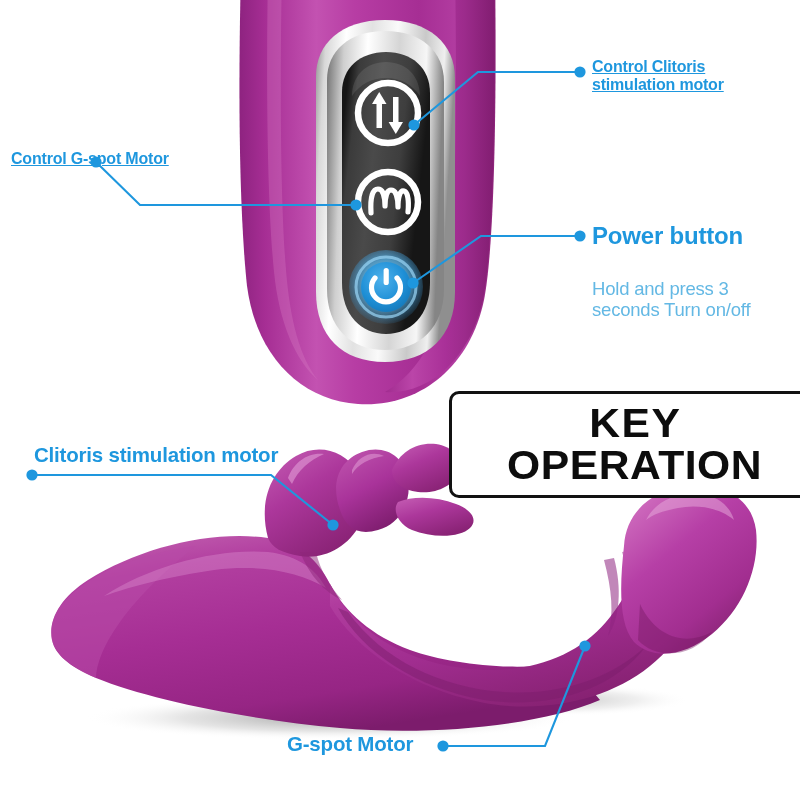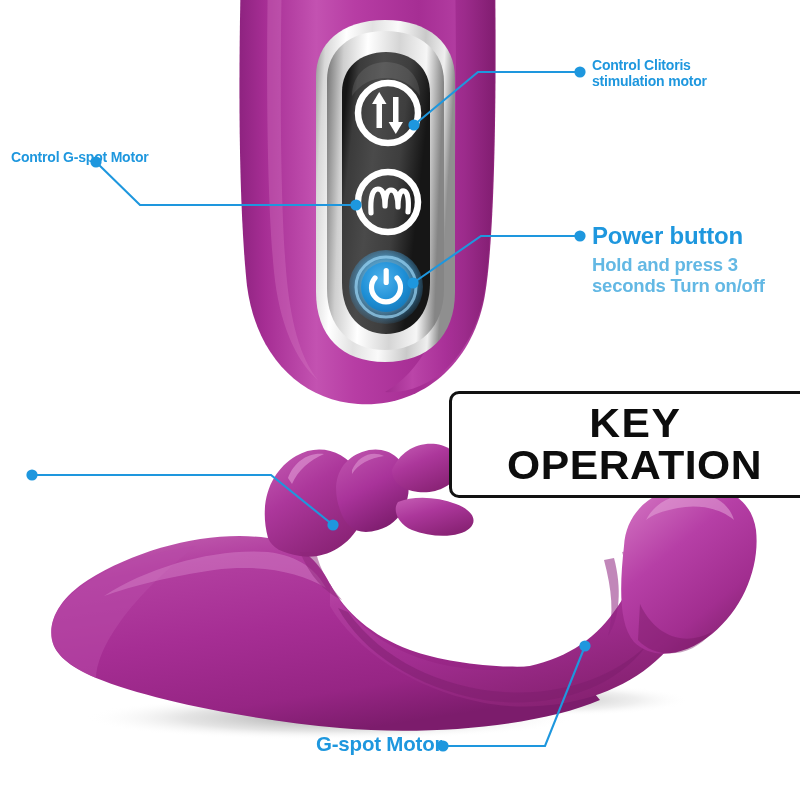--- a/index.html
+++ b/index.html
@@ -42,7 +42,7 @@
     white-space: pre-line;
   }
   .callout.lbl-20 { font-size: 20.5px; }
-  .callout.lbl-22 { font-size: 14px; }
+  .callout.lbl-22 { font-size: 16px; text-decoration: underline; }
   .callout.lbl-24 { font-size: 24px; font-weight: 700; }
 
   .sub {

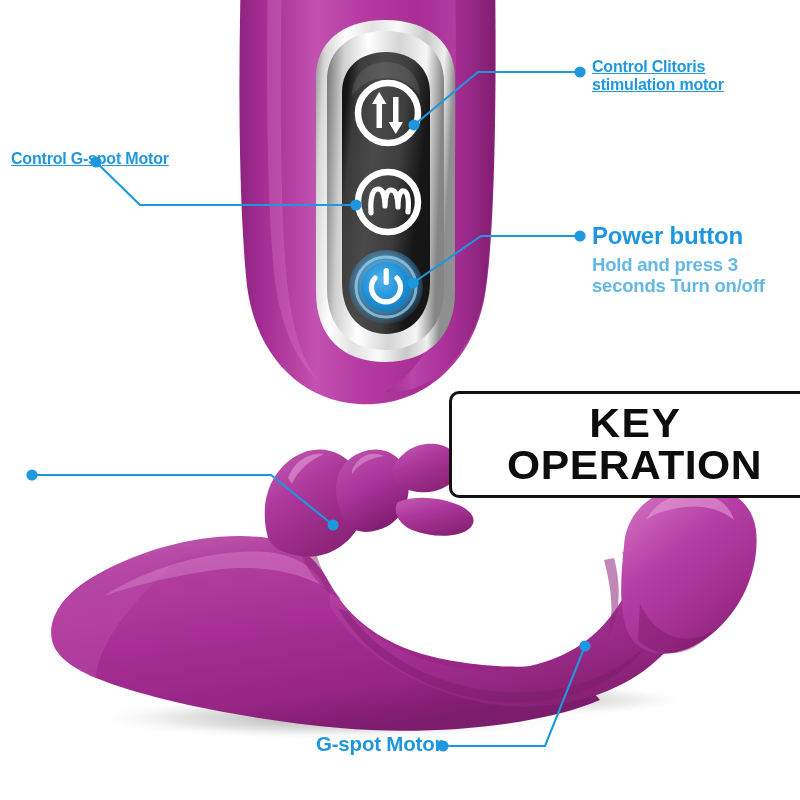--- a/index.html
+++ b/index.html
@@ -49,11 +49,12 @@
     position: absolute;
     color: #63B8E4;
     font-family: "Liberation Sans", sans-serif;
-    font-weight: 700;
+    font-weight: 400;
     font-size: 18.5px;
     line-height: 1.14;
     letter-spacing: -0.2px;
     white-space: pre-line;
+    margin-top: 24px;
   }
 
   

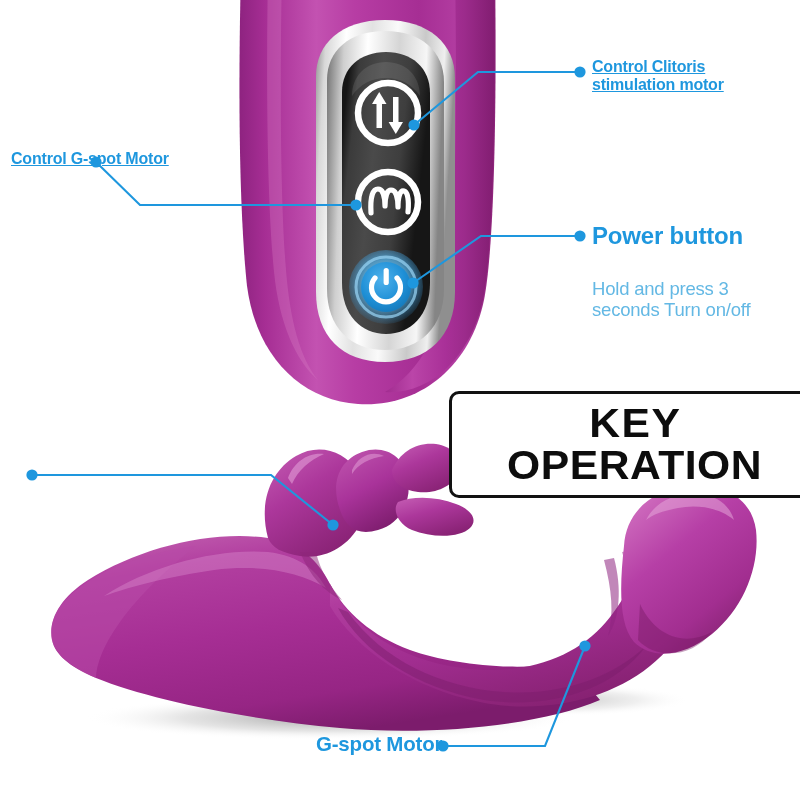--- a/index.html
+++ b/index.html
@@ -390,6 +390,7 @@
   <div class="sub" id="sub-power">Hold and press 3
 seconds Turn on/off</div>
 
+  <div class="callout lbl-20" id="lbl-clit-motor">Clitoris stimulation motor</div>
 
   <div class="callout lbl-20" id="lbl-gspot-motor">G-spot Motor</div>
 

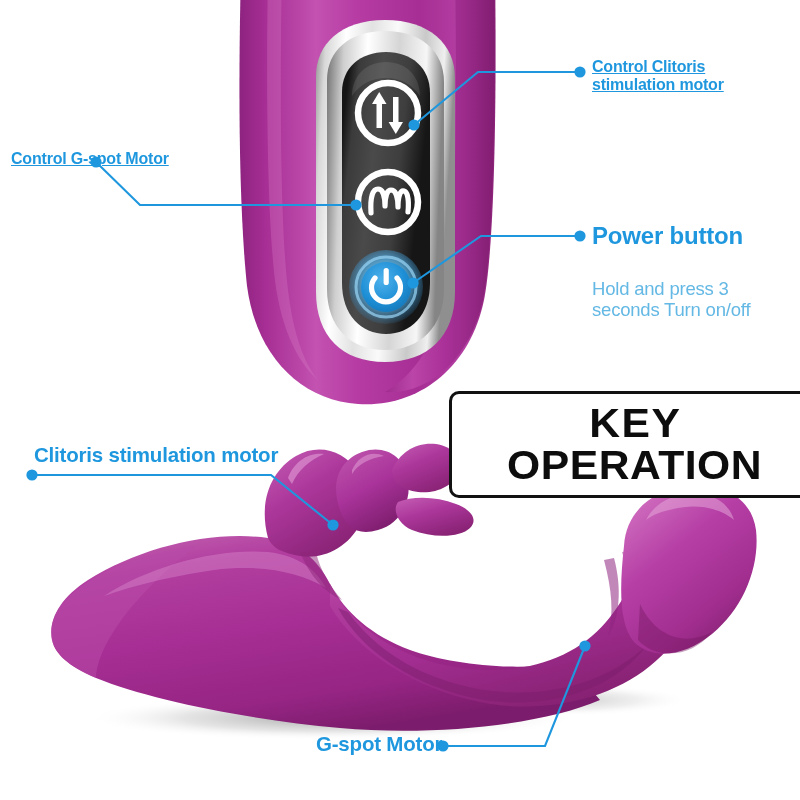--- a/index.html
+++ b/index.html
@@ -63,7 +63,7 @@
   #lbl-power           { left: 592px; top: 223px; text-align: center; }
   #sub-power           { left: 592px; top: 254px; }
   #lbl-clit-motor      { left: 34px;  top: 444px; }
-  #lbl-gspot-motor     { left: 316px; top: 733px; }
+  #lbl-gspot-motor     { left: 287px; top: 733px; }
 
   
   #key-op-box {

